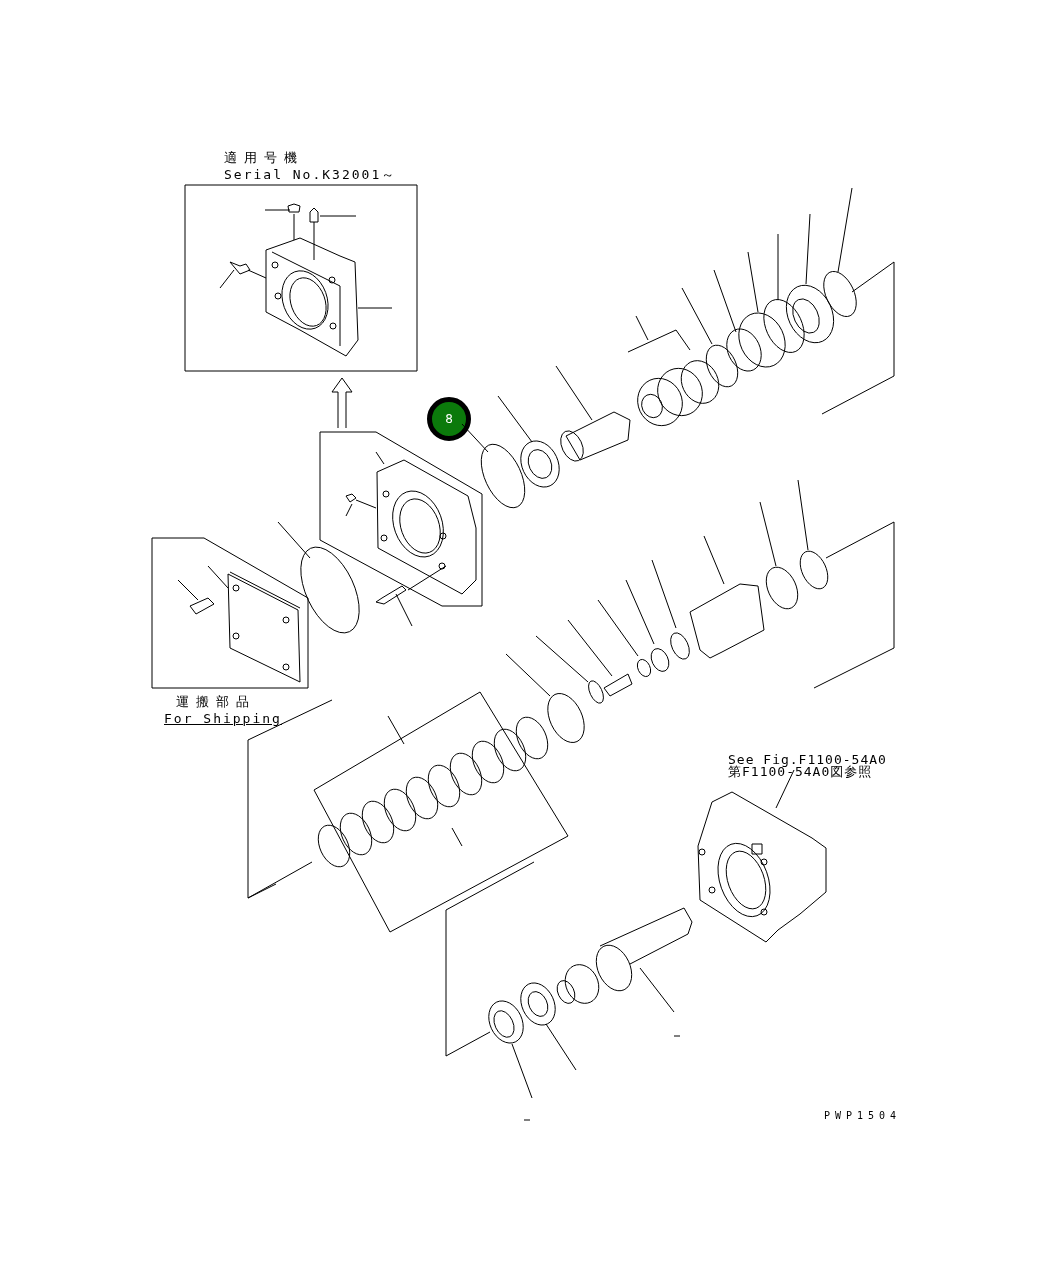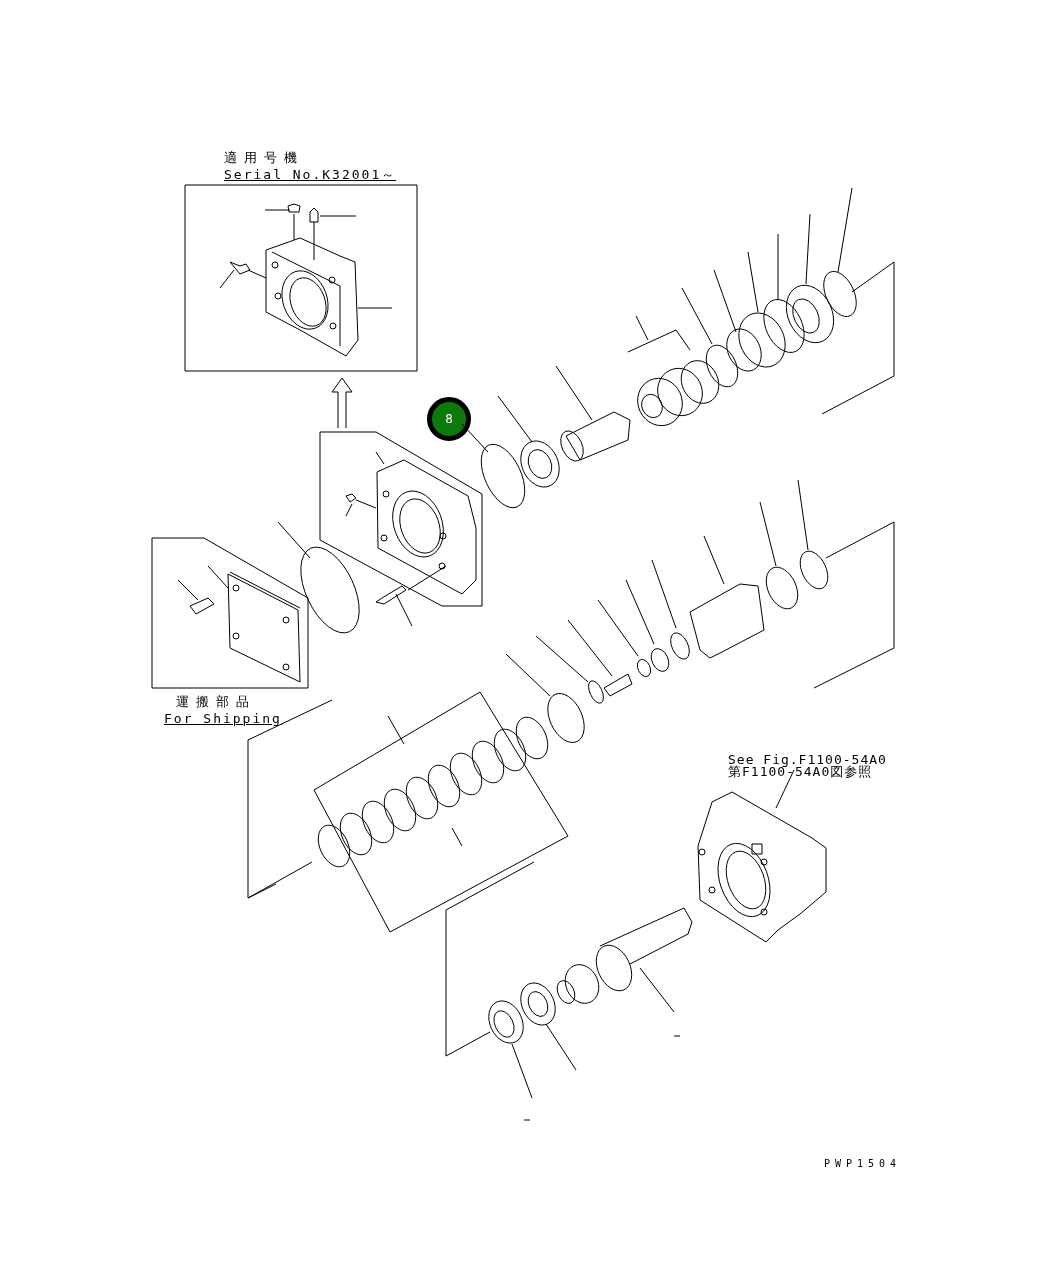--- a/index.html
+++ b/index.html
@@ -18,7 +18,7 @@
 <div class="canvas">
 
   <div class="lbl jp" style="left:224px;top:150px;">適用号機</div>
-  <div class="lbl" style="left:224px;top:167px;text-decoration:underline;">Serial No.K32001～</div>
+  <div class="lbl" style="left:224px;top:167px;">Serial No.K32001～</div>
 
   <div class="lbl jp" style="left:176px;top:694px;">運搬部品</div>
   <div class="lbl" style="left:164px;top:711px;text-decoration:underline;">For Shipping</div>

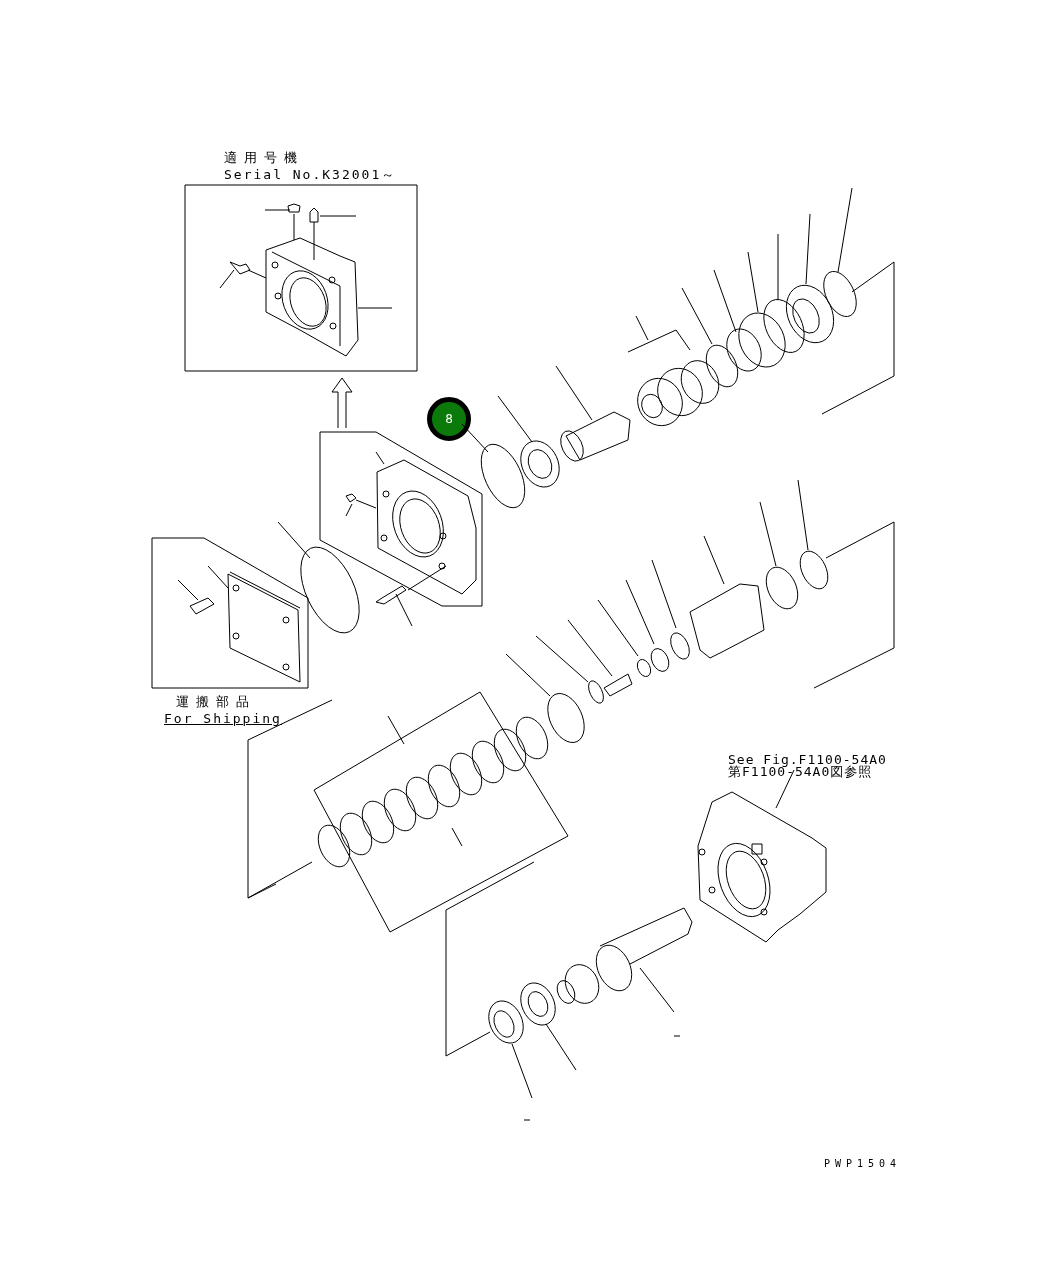--- a/index.html
+++ b/index.html
@@ -9,7 +9,7 @@
   svg.draw * { vector-effect: non-scaling-stroke; }
   .lbl { position:absolute; color:#000; font-size:13px; letter-spacing:2px; white-space:nowrap; line-height:15px; font-family:"DejaVu Sans Mono", monospace; }
   .lbl.jp { letter-spacing:7px; }
-  .code { position:absolute; font-size:10px; letter-spacing:5px; color:#000; font-family:"DejaVu Sans Mono", monospace;margin-top:48px; }
+  .code { position:absolute; font-size:10px; letter-spacing:5px; color:#000; font-family:"DejaVu Sans Mono", monospace; }
   .marker { position:absolute; width:34px; height:34px; border-radius:50%; background:#0b7a0b; border:5px solid #000; color:#fff; font-family:"DejaVu Sans", sans-serif; font-size:12px; display:flex; align-items:center; justify-content:center; box-sizing:content-box; cursor:pointer; }
 </style>
 </head>

